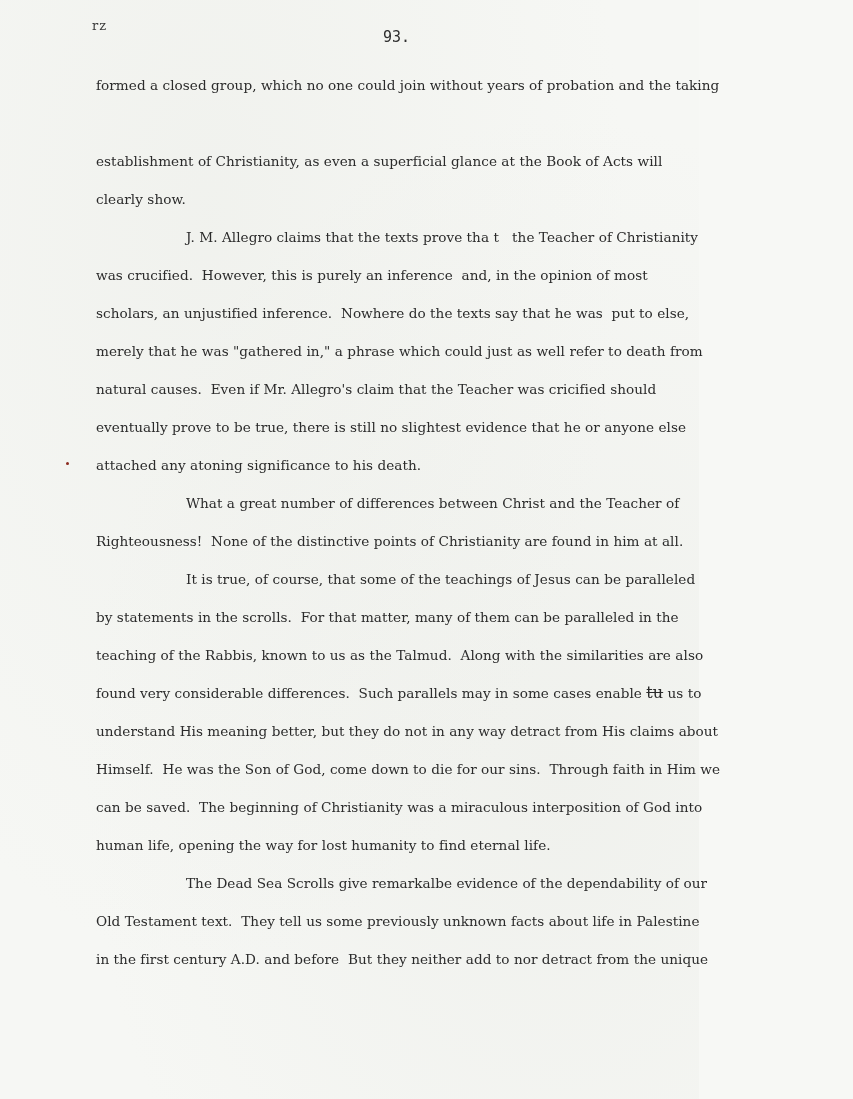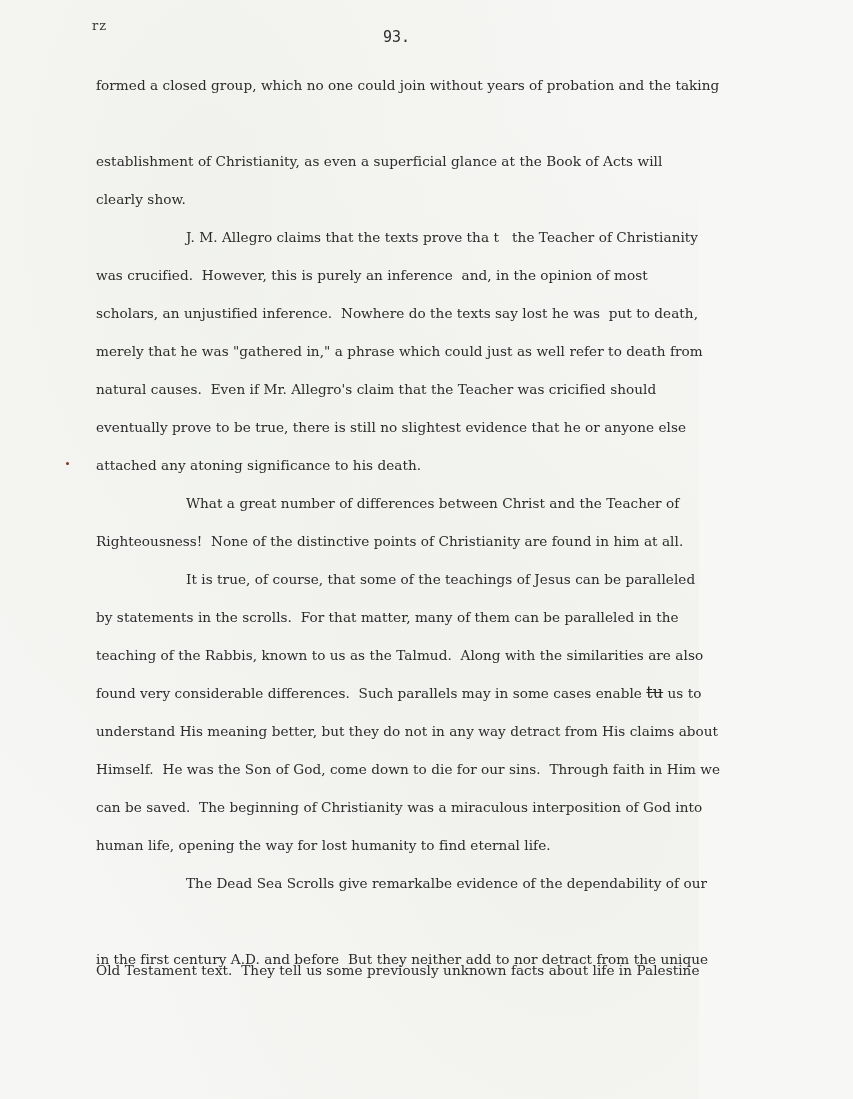--- a/index.html
+++ b/index.html
@@ -77,7 +77,7 @@
 
   <div class="line indent" style="top:228px">J. M. Allegro claims that the texts prove tha t   the Teacher of Christianity</div>
   <div class="line" style="top:266px">was crucified.  However, this is purely an inference  and, in the opinion of most</div>
-  <div class="line" style="top:304px">scholars, an unjustified inference.  Nowhere do the texts say lost he was  put to death,</div>
+  <div class="line" style="top:304px">scholars, an unjustified inference.  Nowhere do the texts say that he was  put to else,</div>
   <div class="line" style="top:342px">merely that he was "gathered in," a phrase which could just as well refer to death from</div>
   <div class="line" style="top:380px">natural causes.  Even if Mr. Allegro's claim that the Teacher was cricified should</div>
   <div class="line" style="top:418px">eventually prove to be true, there is still no slightest evidence that he or anyone else</div>

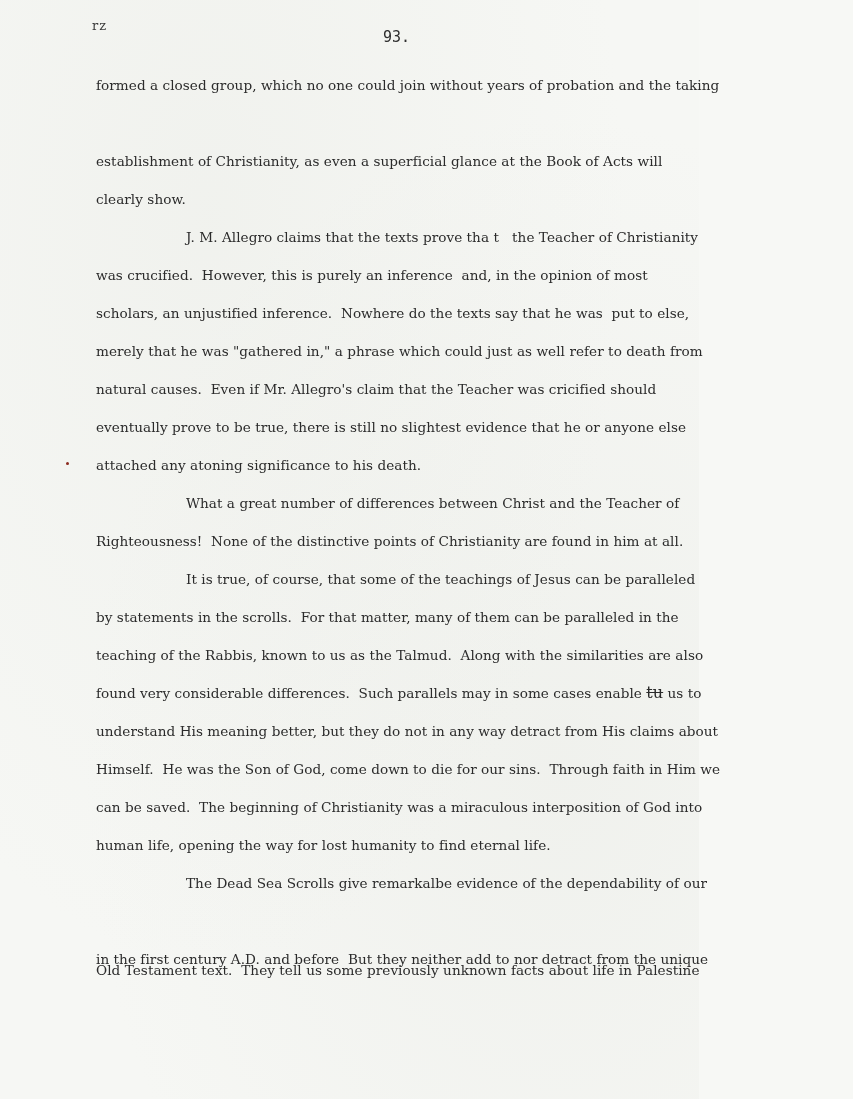--- a/index.html
+++ b/index.html
@@ -97,7 +97,7 @@
   <div class="line" style="top:836px">human life, opening the way for lost humanity to find eternal life.</div>
 
   <div class="line indent" style="top:874px">The Dead Sea Scrolls give remarkalbe evidence of the dependability of our</div>
-  <div class="line" style="top:961px">Old Testament text.  They tell us some previously unknown facts about life in Palestine</div>
+  <div class="line" style="top:912px">Old Testament text.  They tell us some previously unknown facts about life in Palestine</div>
   <div class="line" style="top:950px">in the first century A.D. and before  But they neither add to nor detract from the unique</div>
 </div>
 

